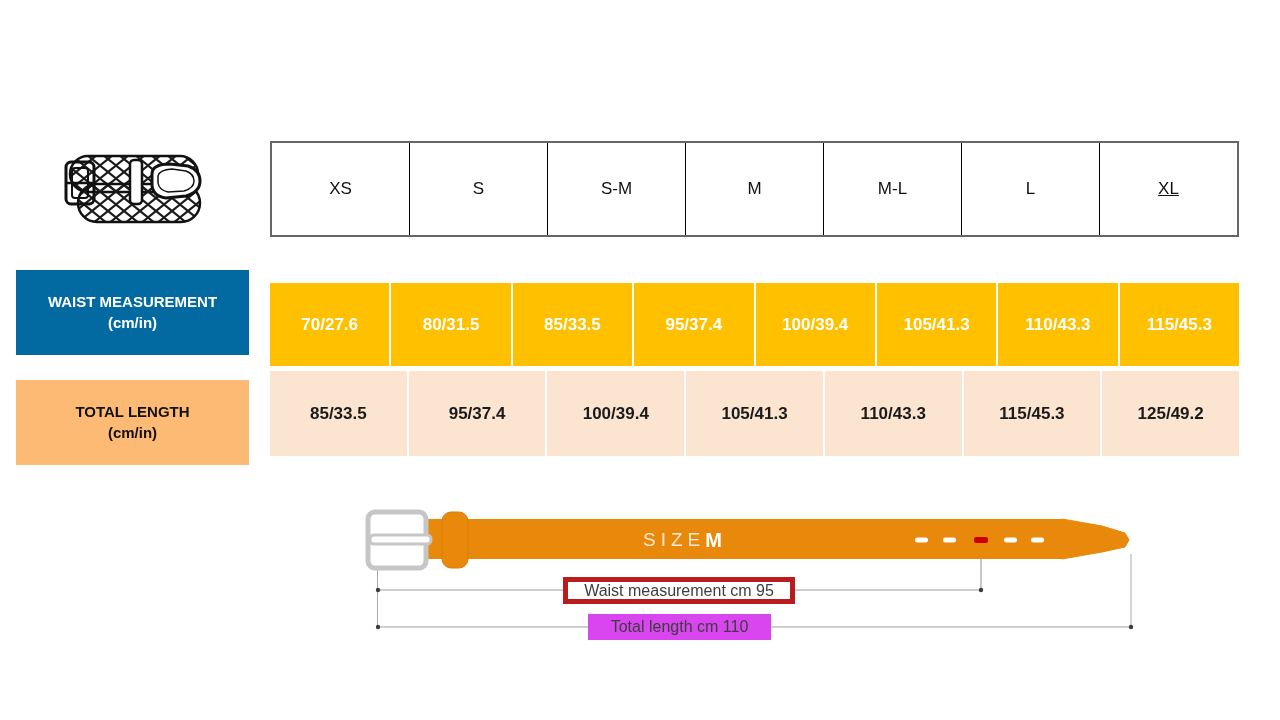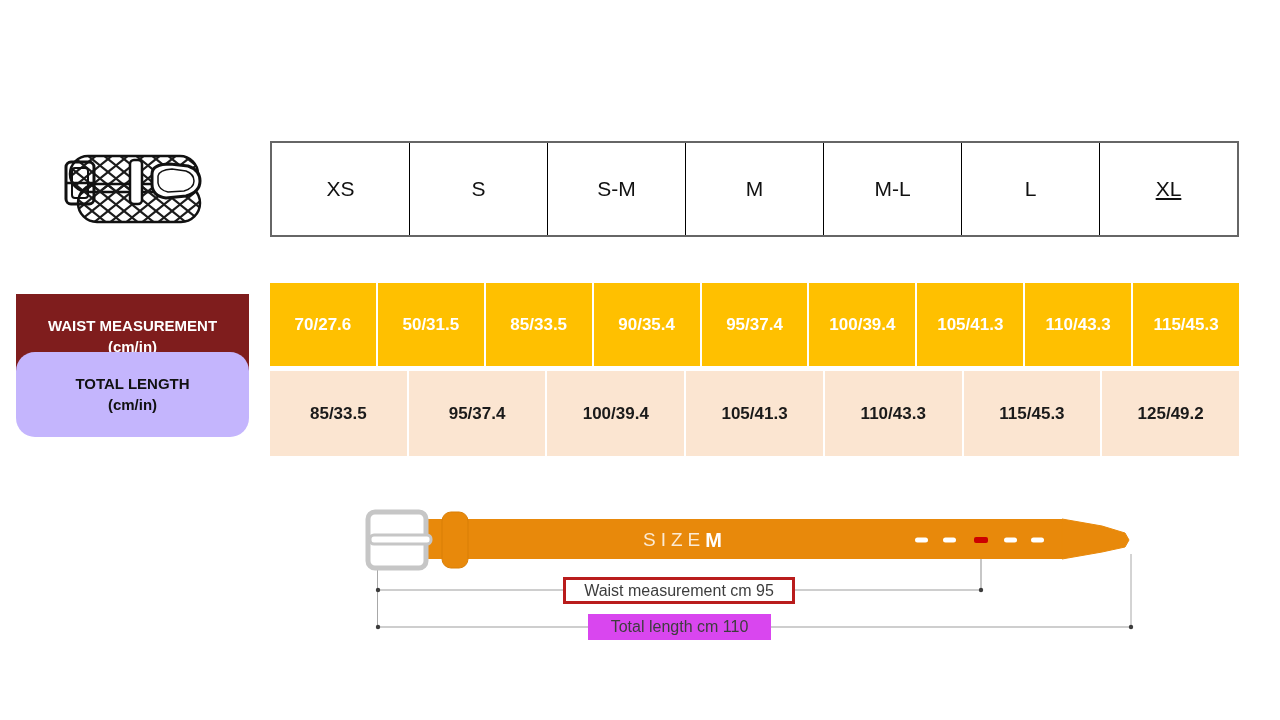--- a/index.html
+++ b/index.html
@@ -16,7 +16,7 @@
   }
   .sizes-table .size-cell {
     flex: 1; display: flex; align-items: center; justify-content: center;
-    font-size: 21px; color: #111111; border-right: 1px solid #000000;
+    font-size: 17px; color: #111111; border-right: 1px solid #000000;
   }
   .sizes-table .size-cell:last-child { border-right: none; text-decoration: underline; }
 

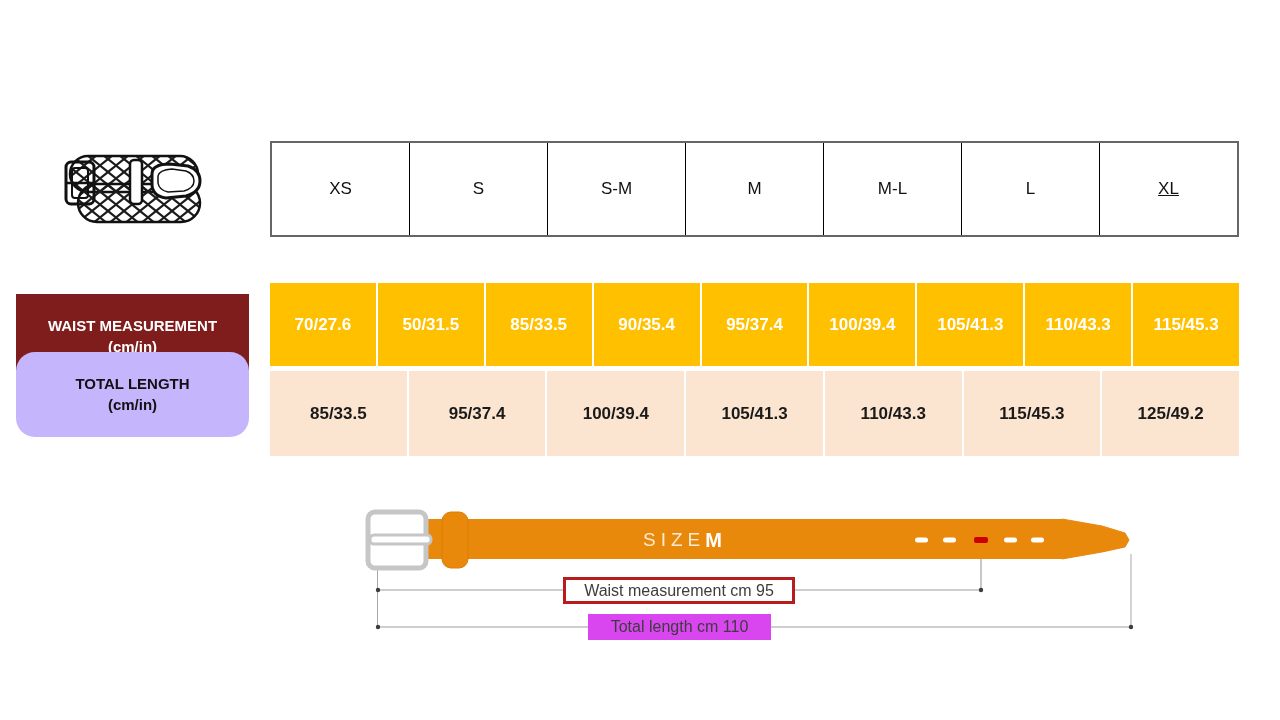--- a/index.html
+++ b/index.html
@@ -26,7 +26,7 @@
     display: flex; flex-direction: column; align-items: center; justify-content: center;
     font-weight: bold; font-size: 15px; line-height: 1.35; text-align: center;
   }
-  .row-label.waist { top: 294px; background: #7f1d1d; color: #ffffff; }
+  .row-label.waist { top: 270px; background: #0369a1; color: #ffffff; }
   .row-label.length { top: 352px; background: #c4b5fd; color: #111111; border-radius: 19px; }
 
   

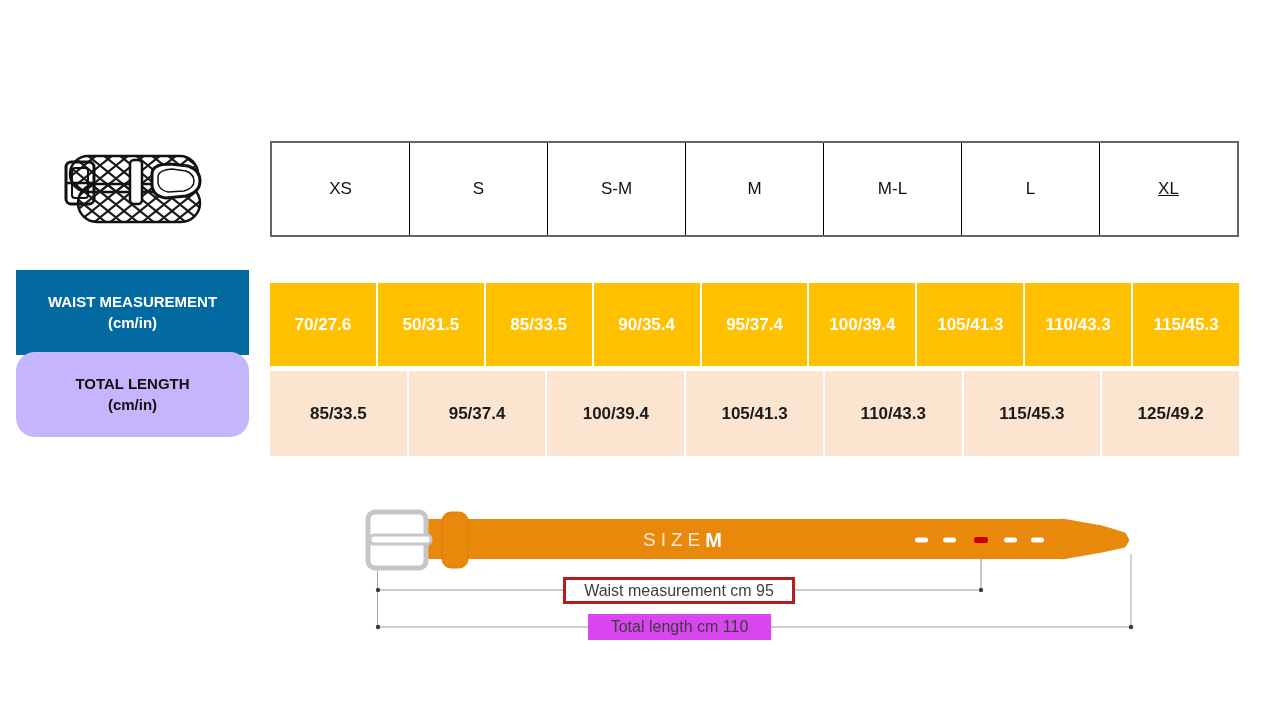--- a/index.html
+++ b/index.html
@@ -106,7 +106,7 @@
 
 <div class="value-row waist">
   <div class="value-cell">70/27.6</div>
-  <div class="value-cell">50/31.5</div>
+  <div class="value-cell">80/31.5</div>
   <div class="value-cell">85/33.5</div>
   <div class="value-cell">90/35.4</div>
   <div class="value-cell">95/37.4</div>

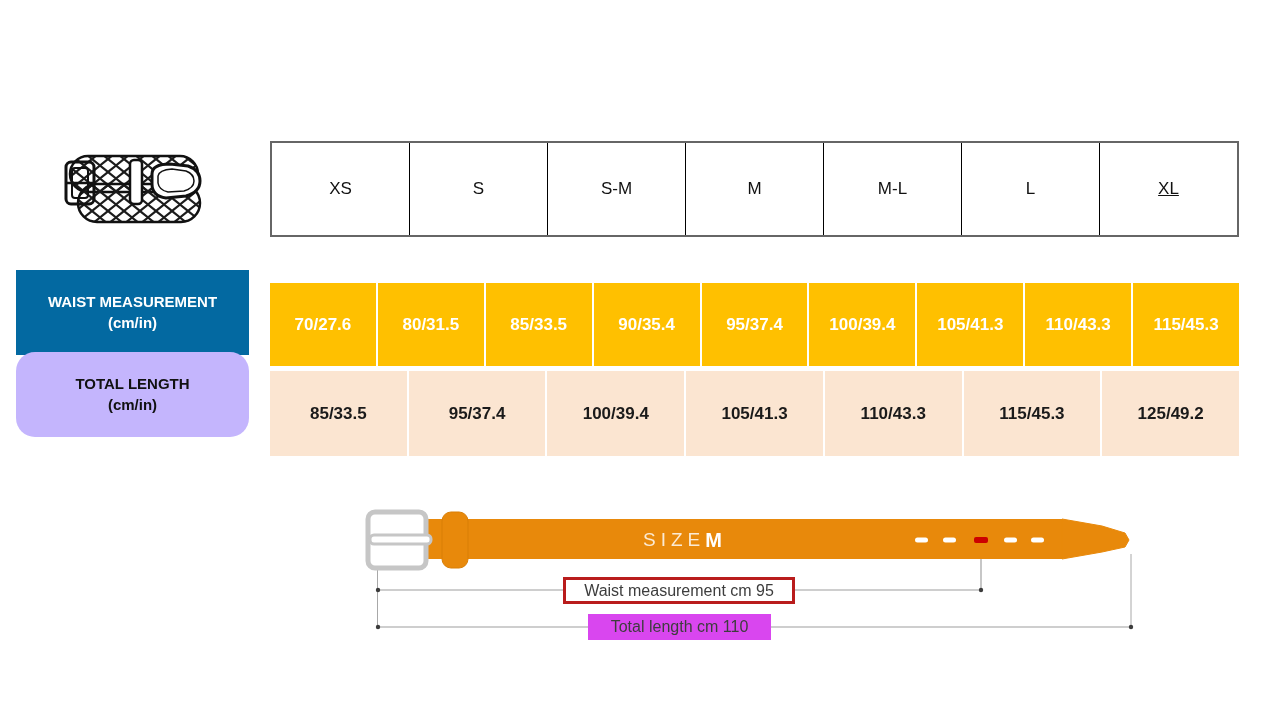--- a/index.html
+++ b/index.html
@@ -108,7 +108,6 @@
   <div class="value-cell">70/27.6</div>
   <div class="value-cell">80/31.5</div>
   <div class="value-cell">85/33.5</div>
-  <div class="value-cell">90/35.4</div>
   <div class="value-cell">95/37.4</div>
   <div class="value-cell">100/39.4</div>
   <div class="value-cell">105/41.3</div>

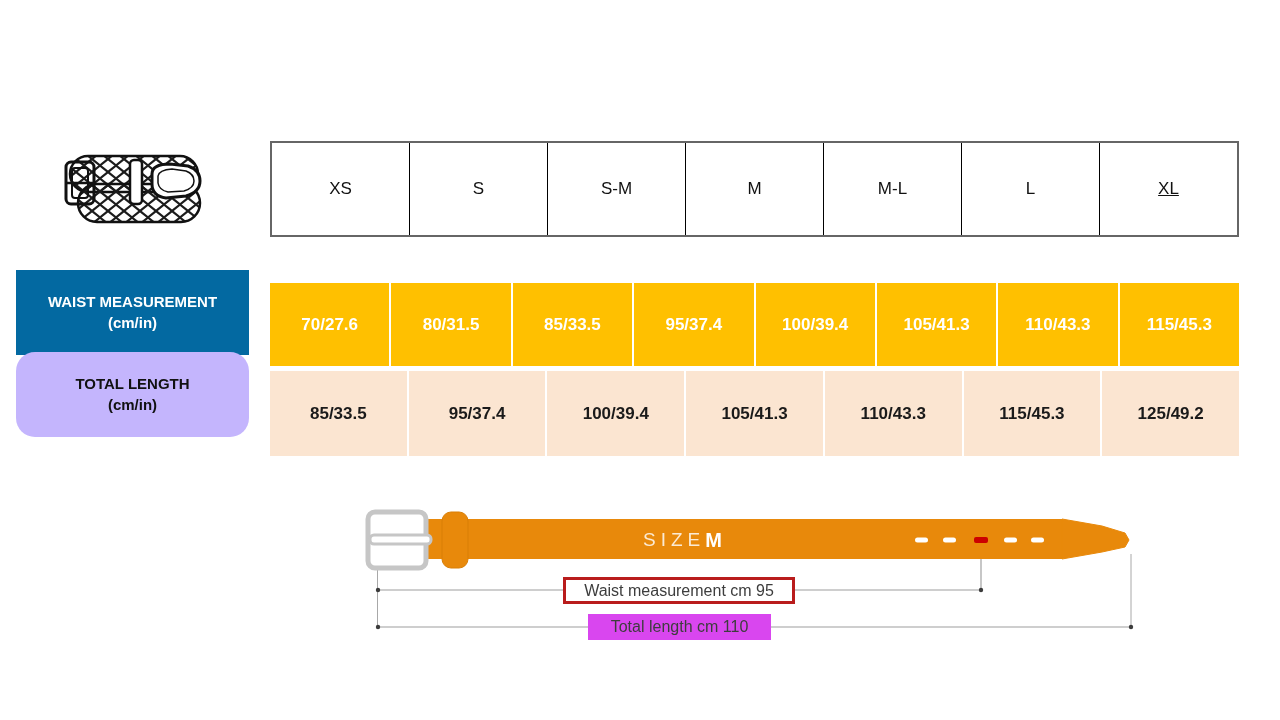--- a/index.html
+++ b/index.html
@@ -27,7 +27,7 @@
     font-weight: bold; font-size: 15px; line-height: 1.35; text-align: center;
   }
   .row-label.waist { top: 270px; background: #0369a1; color: #ffffff; }
-  .row-label.length { top: 352px; background: #c4b5fd; color: #111111; border-radius: 19px; }
+  .row-label.length { top: 380px; background: #fdba74; color: #111111; }
 
   
   .value-row { position: absolute; left: 270px; width: 969px; display: flex; gap: 2px; }

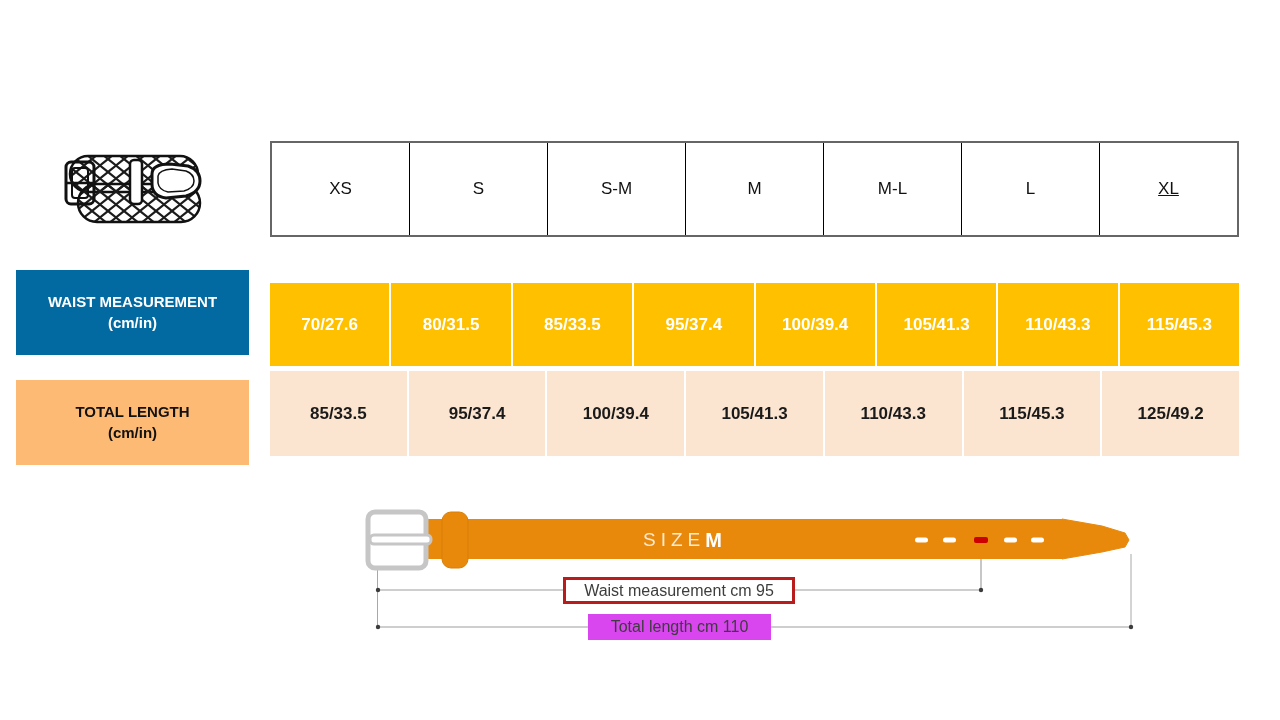--- a/index.html
+++ b/index.html
@@ -53,7 +53,7 @@
 
   .waist-callout {
     position: absolute; left: 563px; top: 577px; width: 232px; height: 27px;
-    background: #ffffff; border: 3px solid #b91c1c;
+    background: #ffffff; border: 5px solid #b91c1c;
     display: flex; align-items: center; justify-content: center;
     font-size: 16px; color: #3d3d3d;
   }

